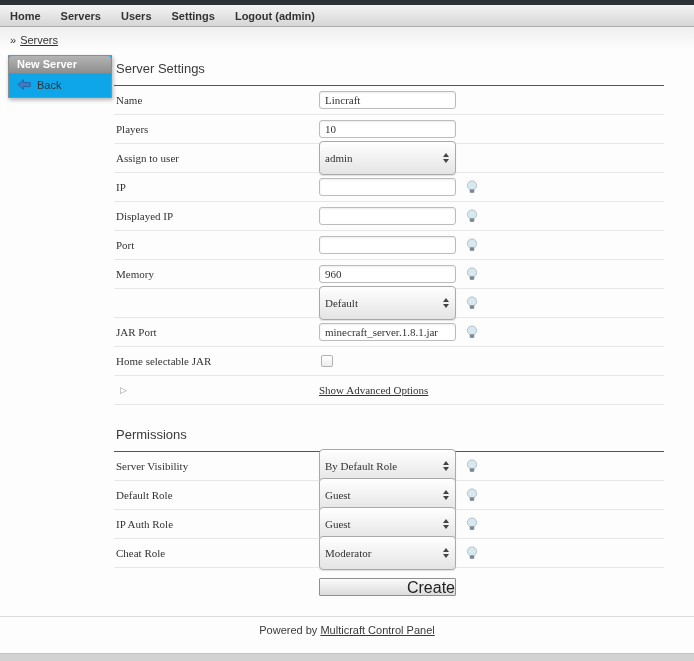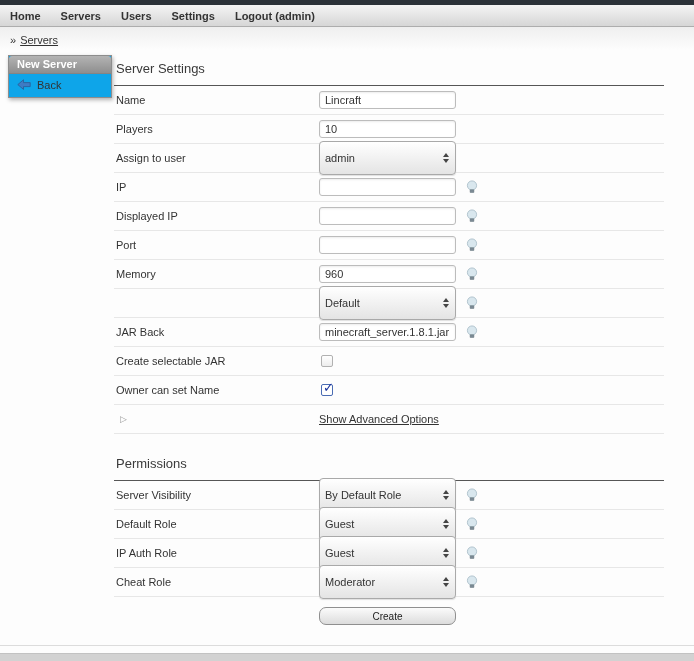--- a/index.html
+++ b/index.html
@@ -45,6 +45,7 @@
   .form-row {
     height:29px; display:flex; align-items:center;
     border-bottom:1px solid #e7e7e7;
+    font-family:Liberation Serif, serif;
   }
   .form-row .lbl { width:205px; color:#333; padding-left:2px; }
   .txt {

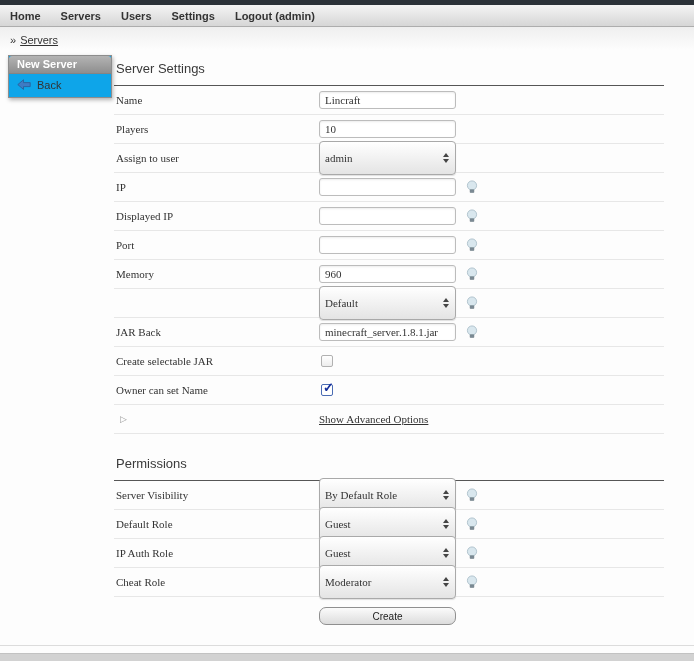--- a/index.html
+++ b/index.html
@@ -205,7 +205,7 @@
     </div>
 
     <div class="form-row">
-      <span class="lbl">JAR Back</span>
+      <span class="lbl">JAR Port</span>
       <input class="txt" value="minecraft_server.1.8.1.jar" style="">
       <span class="bulb">
         <svg width="14" height="15" viewBox="0 0 14 15">

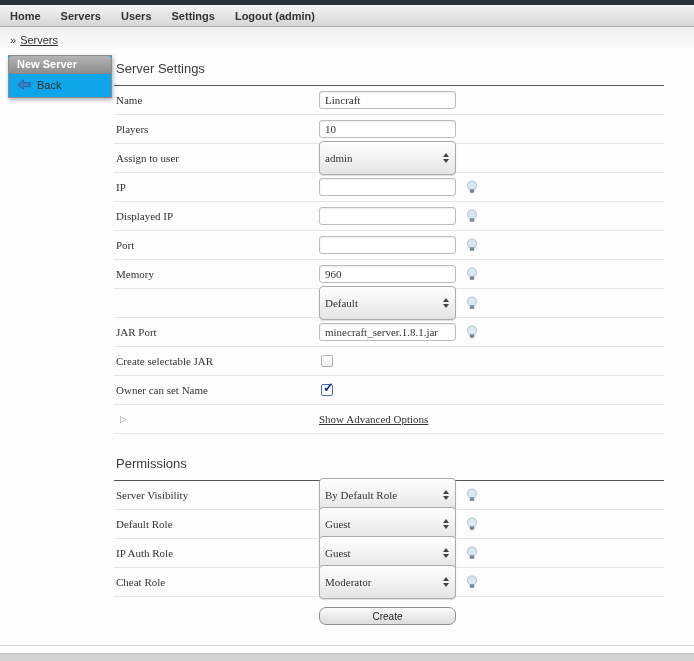--- a/index.html
+++ b/index.html
@@ -217,7 +217,7 @@
     </div>
 
     <div class="form-row">
-      <span class="lbl">Create selectable JAR</span>
+      <span class="lbl">Home selectable JAR</span>
       <span class="cb" data-checked="false"></span>
     </div>
 

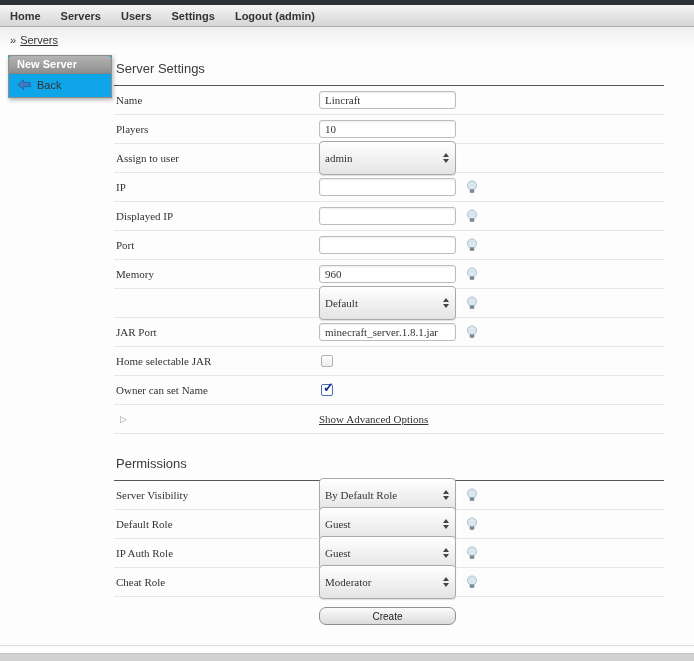--- a/index.html
+++ b/index.html
@@ -221,10 +221,6 @@
       <span class="cb" data-checked="false"></span>
     </div>
 
-    <div class="form-row">
-      <span class="lbl">Owner can set Name</span>
-      <span class="cb" data-checked="true"></span>
-    </div>
 
     <div class="form-row">
       <span class="adv-tri">▷</span>

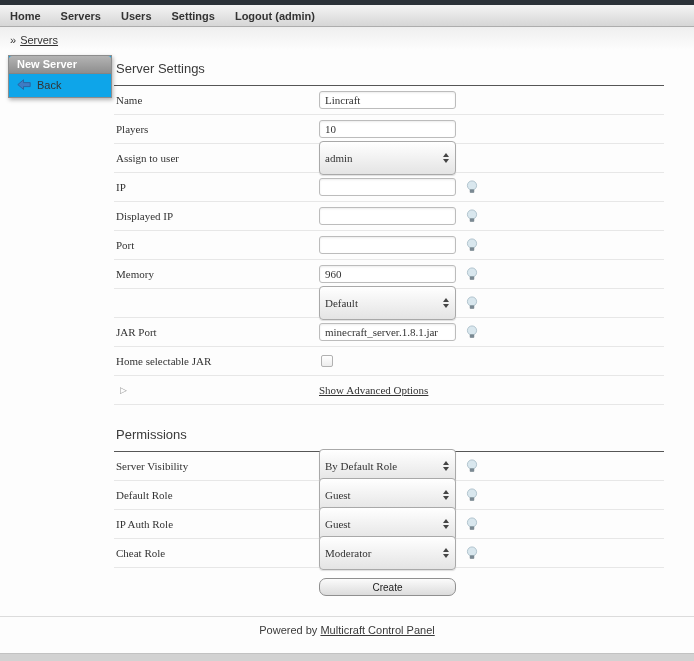--- a/index.html
+++ b/index.html
@@ -79,7 +79,7 @@
   .create-btn {
     margin-left:205px; width:137px; height:18px;
     background:linear-gradient(#fbfbfb,#dcdcdc); border:1px solid #8f8f8f;
-    border-radius:7px; font-family:inherit; font-size:10px; color:#222; cursor:pointer;
+    border-radius:1px; font-family:inherit; font-size:16px; color:#222; cursor:pointer;text-align:right;
   }
   
   .footer { margin-top:10px; border-top:1px solid #dcdcdc; text-align:center; padding:7px 0; color:#3a3a3a; }

